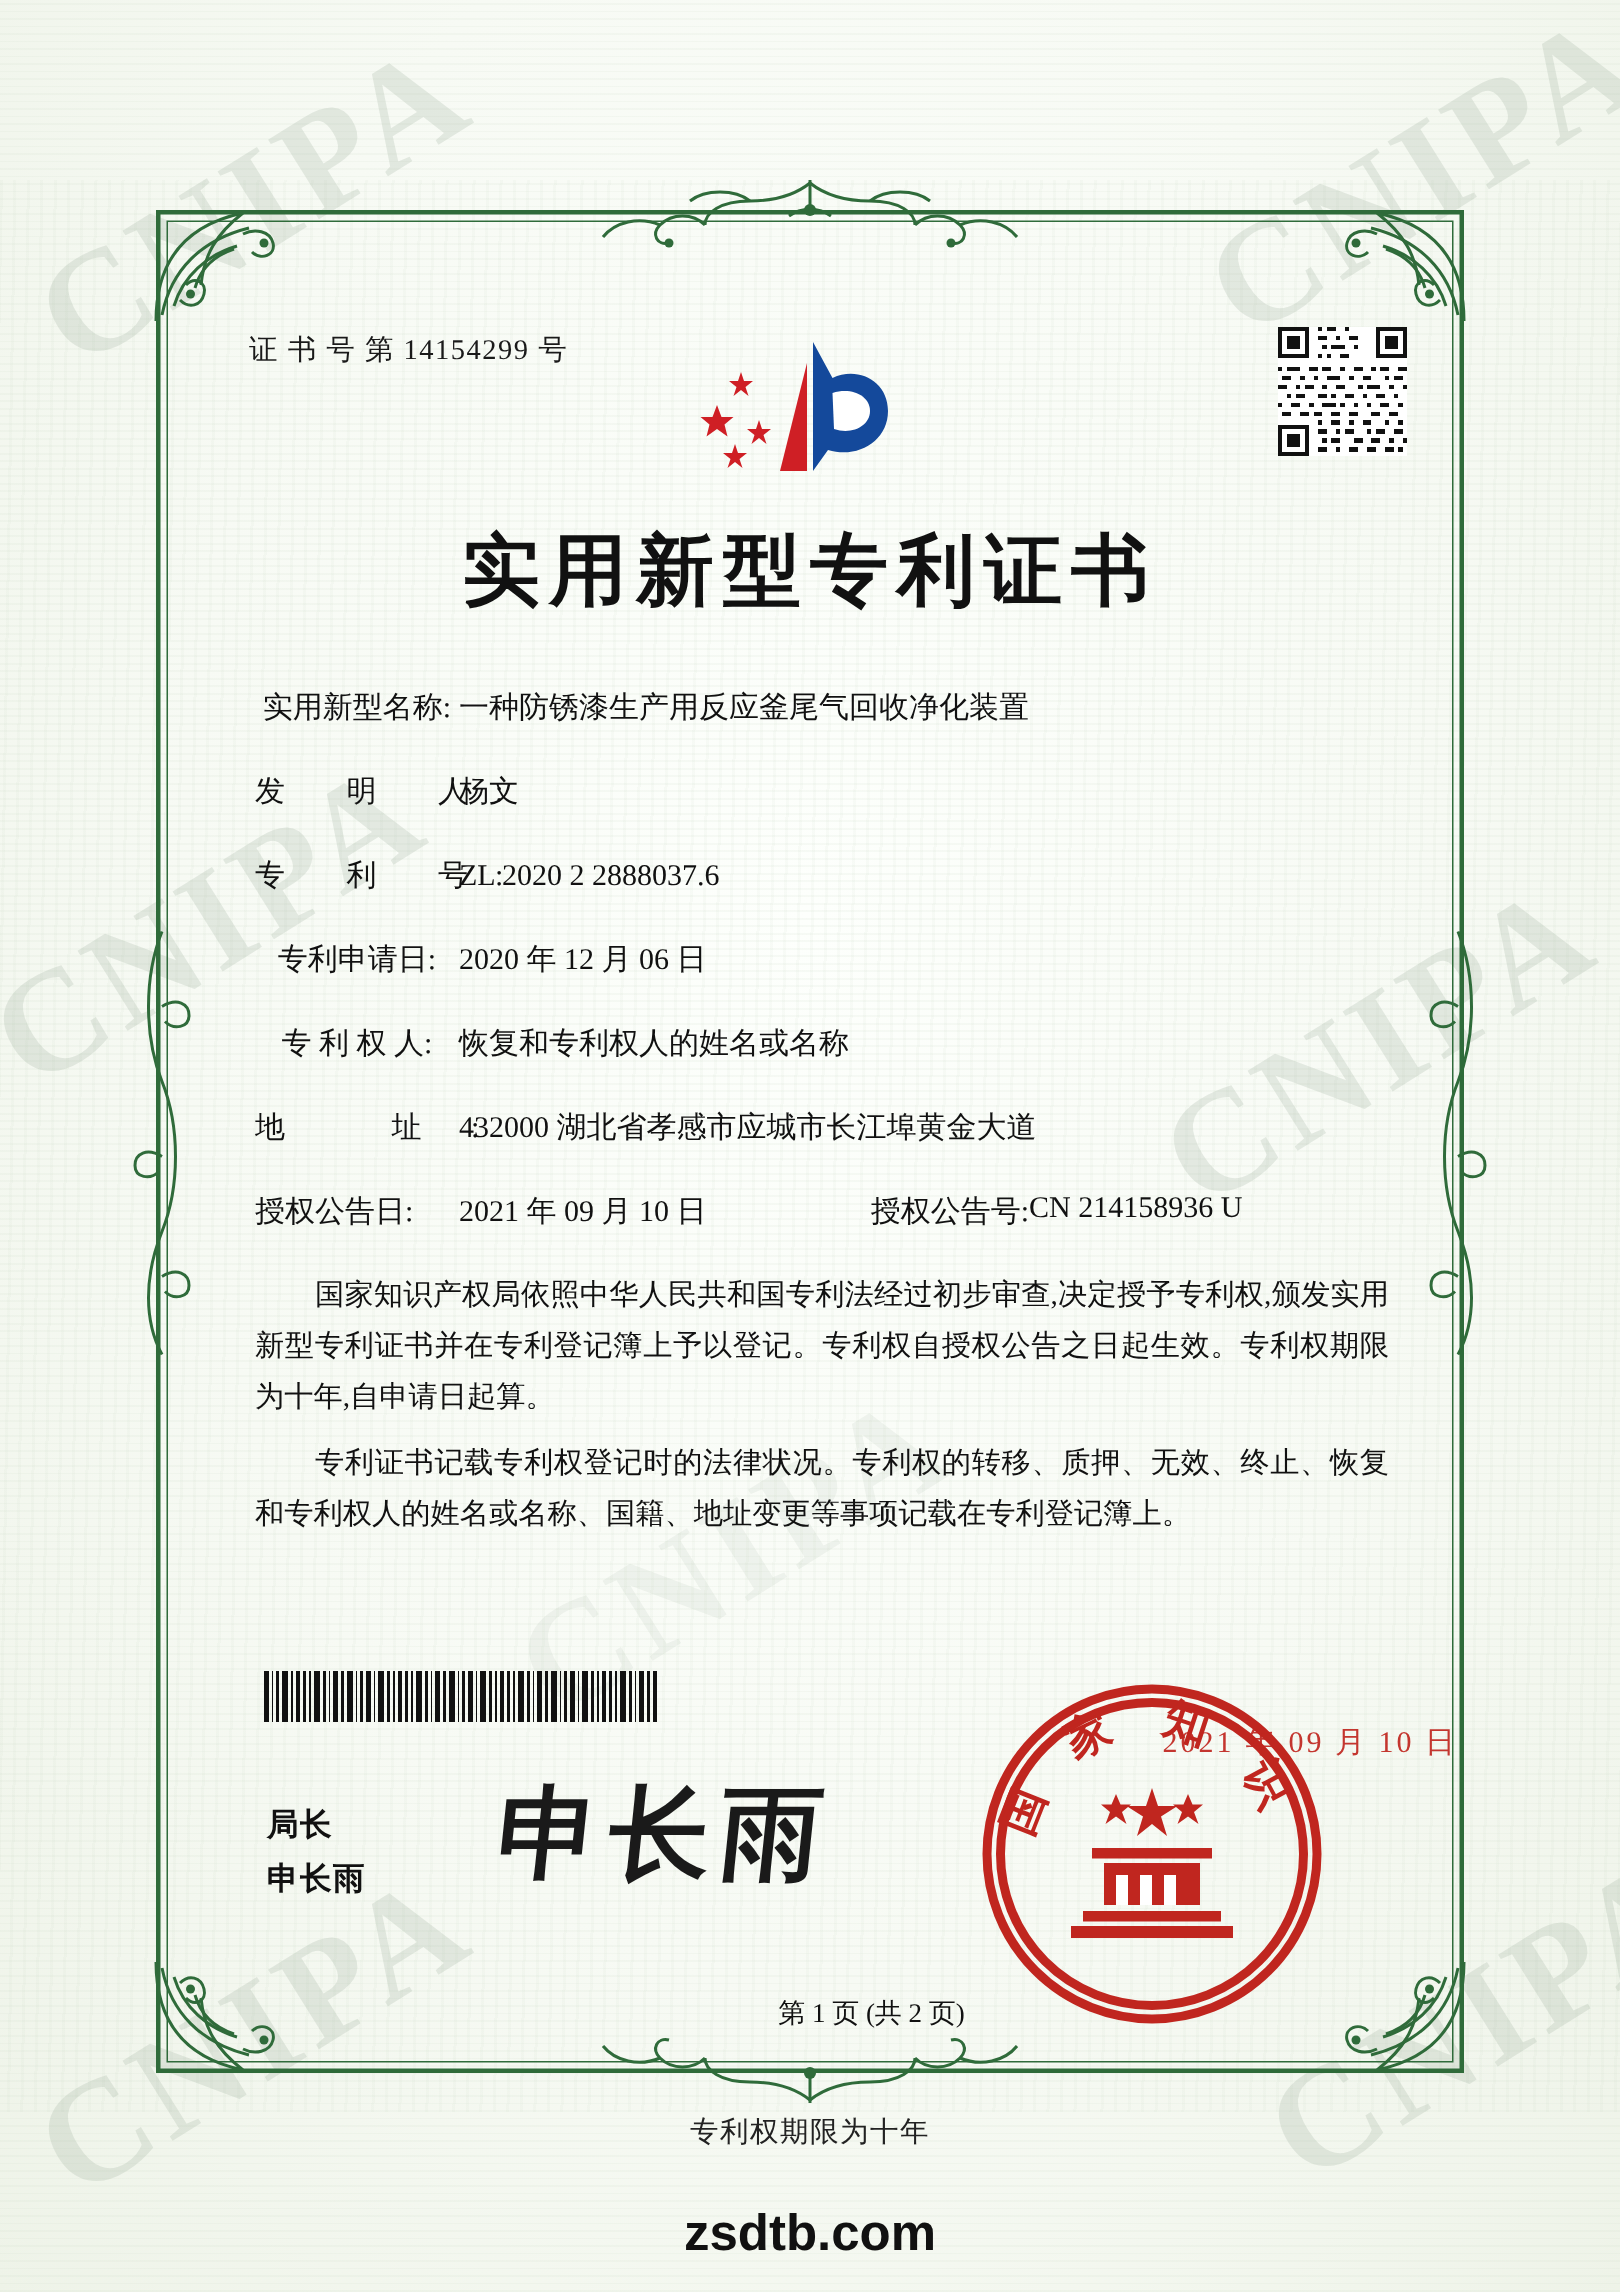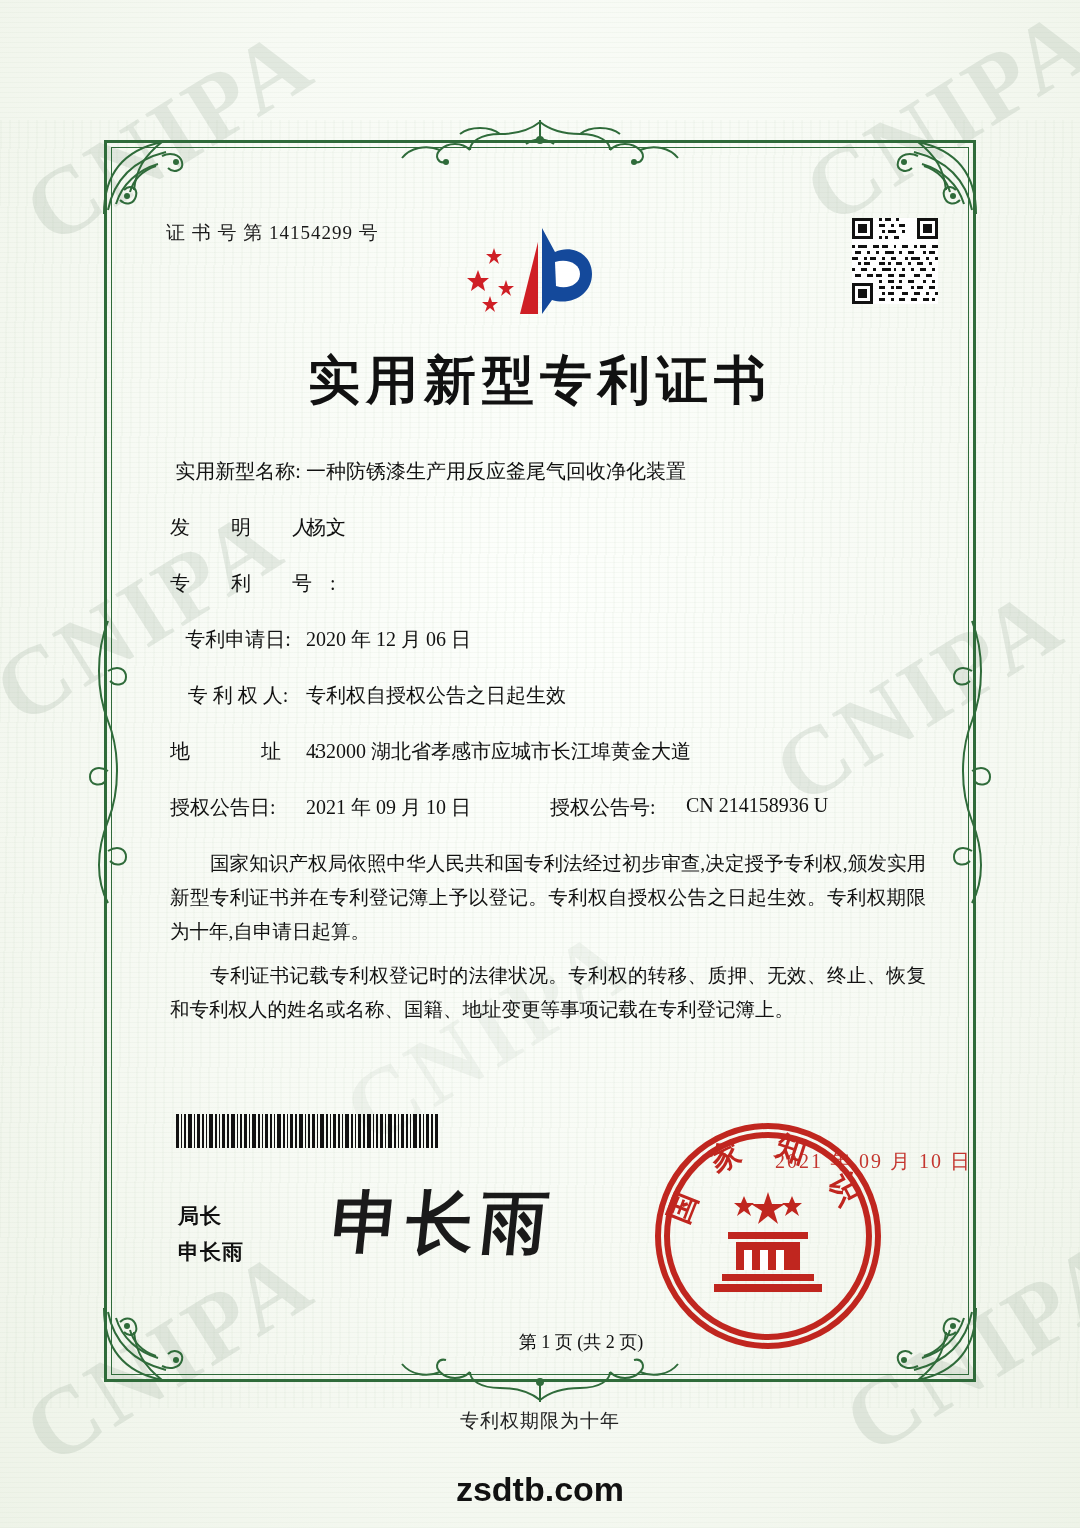--- a/index.html
+++ b/index.html
@@ -549,6 +549,7 @@
       </div>
       <div class="field">
         <span class="lbl sp2">专 利 号:</span>
+        <span class="val">ZL 2020 2 2888037.6</span>
       </div>
       <div class="field">
         <span class="lbl">专利申请日:</span>

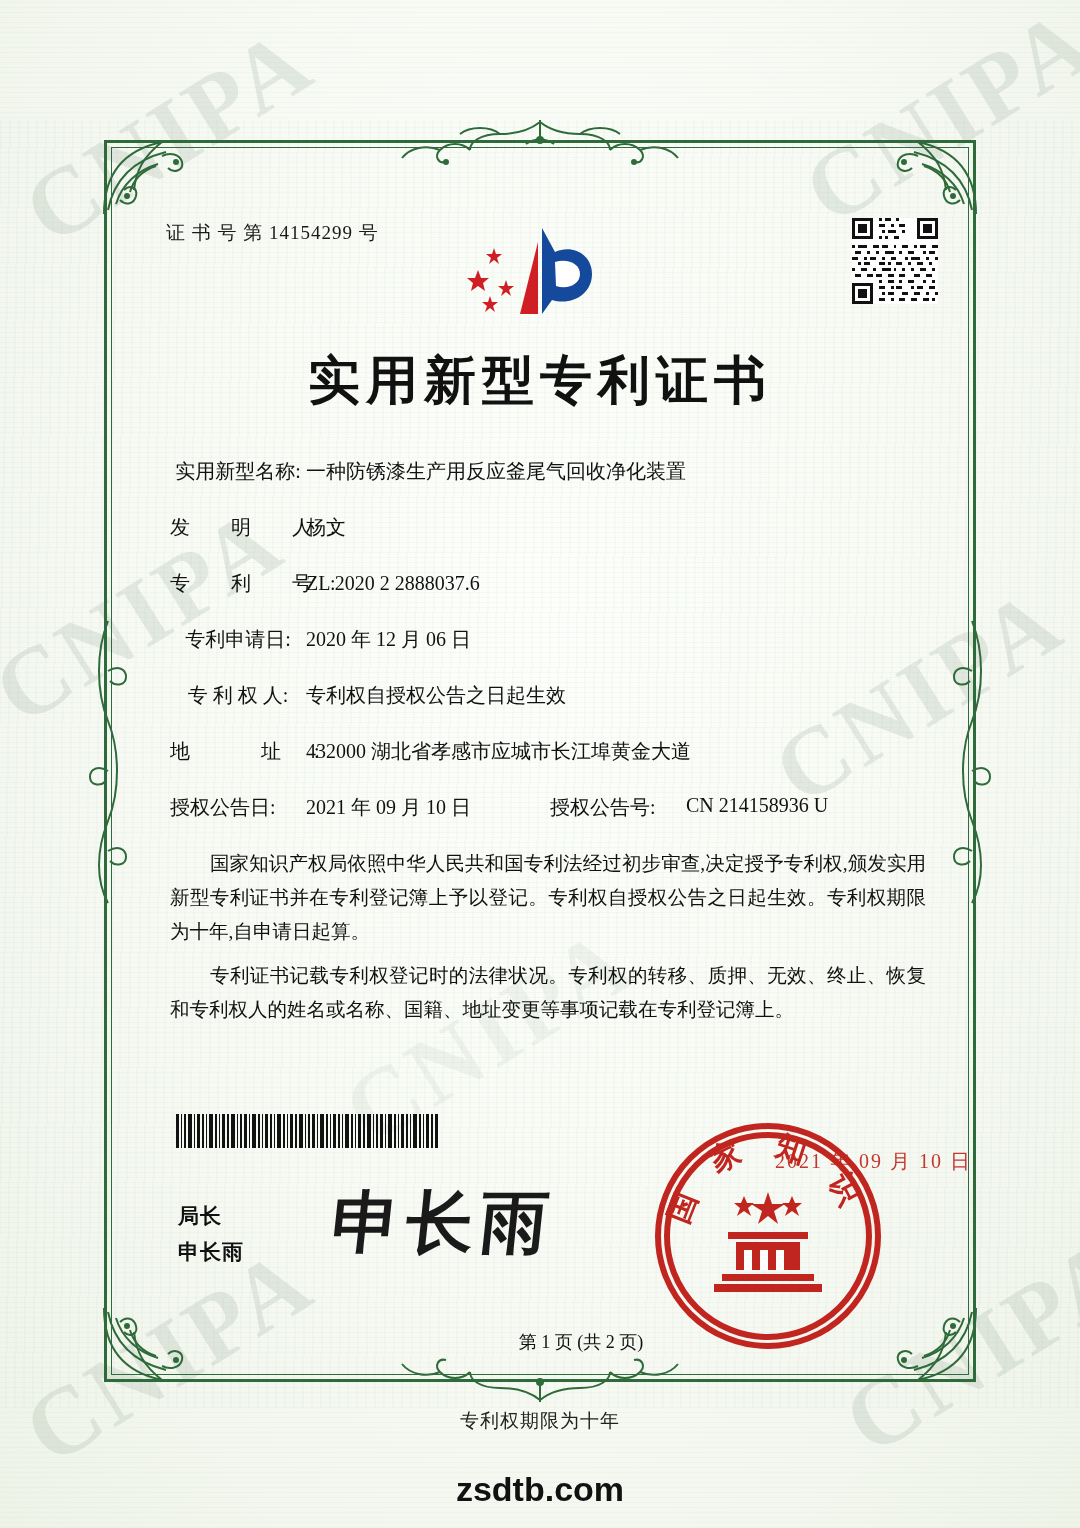--- a/index.html
+++ b/index.html
@@ -557,7 +557,7 @@
       </div>
       <div class="field">
         <span class="lbl">专 利 权 人:</span>
-        <span class="val">专利权自授权公告之日起生效</span>
+        <span class="val">恢复和专利权人的姓名或名称</span>
       </div>
       <div class="field">
         <span class="lbl sp3">地 址:</span>

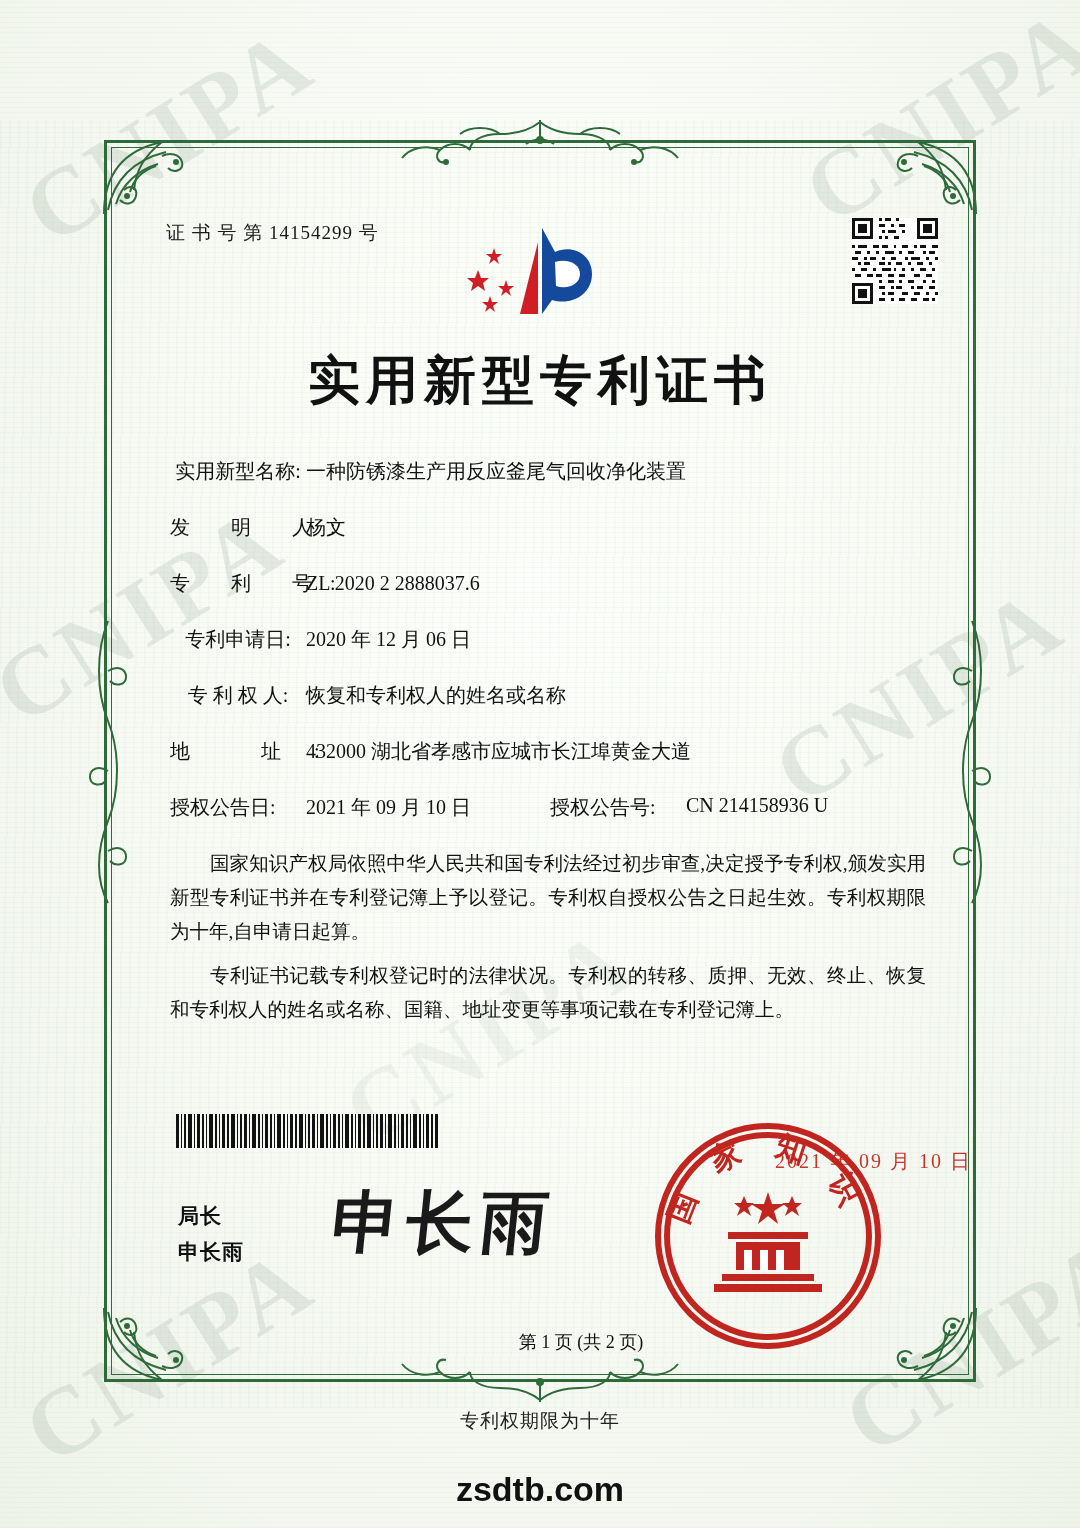--- a/index.html
+++ b/index.html
@@ -193,7 +193,7 @@
   .field-row2 .seg1 { width: 380px; flex: 0 0 380px; display: flex; }
   .field-row2 .seg1 .lbl { width: 136px; flex: 0 0 136px; }
   .field-row2 .seg2 { display: flex; }
-  .field-row2 .seg2 .lbl { width: 136px; flex: 0 0 136px; }
+  .field-row2 .seg2 .lbl { width: 136px; flex: 0 0 136px; text-align: right; }
 
   .para {
     font-size: 19.5px;

